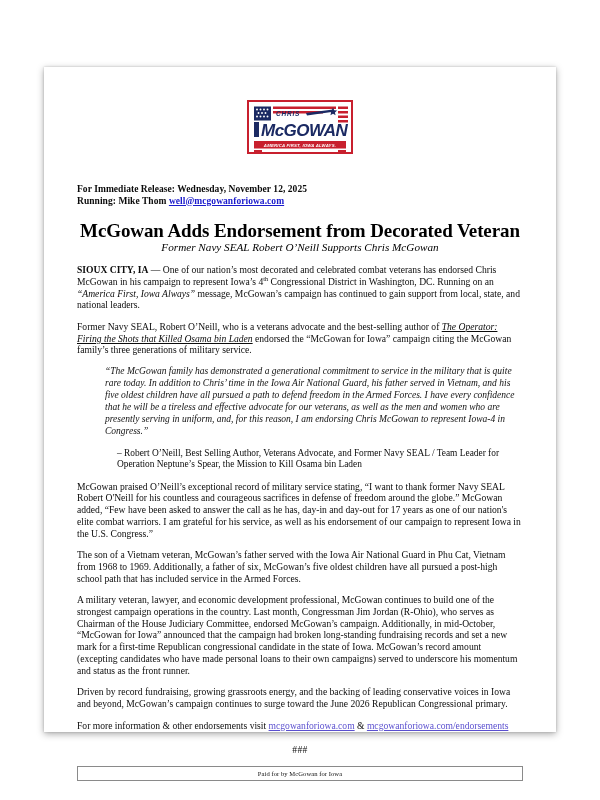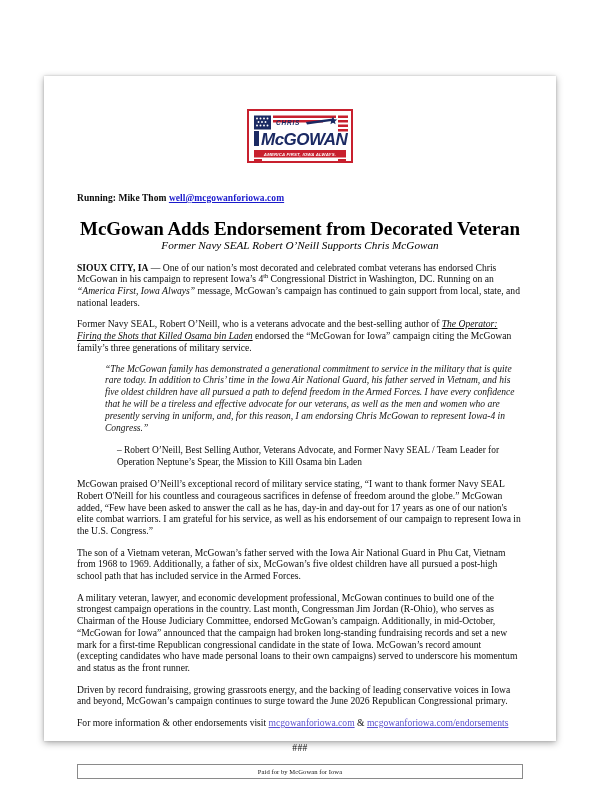--- a/index.html
+++ b/index.html
@@ -21,7 +21,7 @@
   .page-wrap {
     position: absolute;
     left: 44px;
-    top: 76px;
+    top: 67px;
     width: 512px;
     height: 665px;
     background: #ffffff;

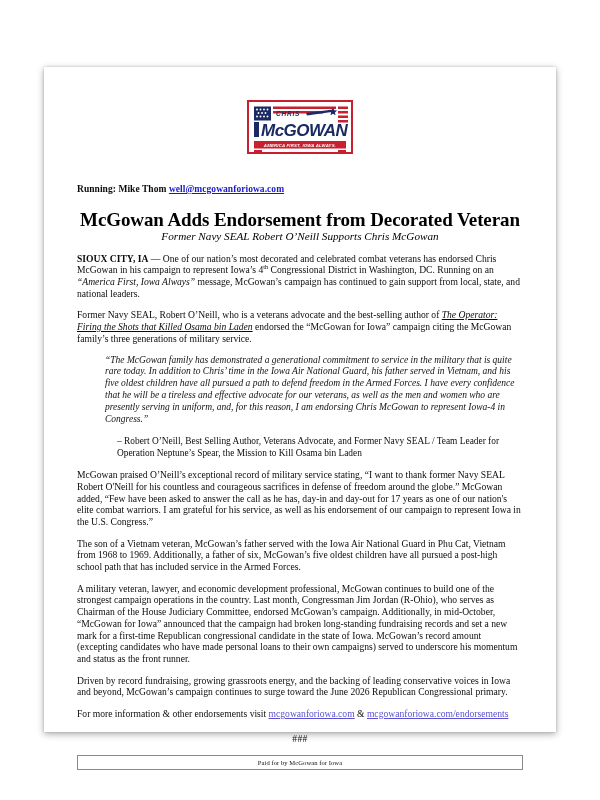--- a/index.html
+++ b/index.html
@@ -201,6 +201,10 @@
 
     <div class="release-head">
       <div>
+        <span>For Immediate Release:</span>
+        <span>Wednesday, November 12, 2025</span>
+      </div>
+      <div>
         <span>Running:</span>
         <span>Mike Thom</span>
         <a class="email" href="#">well@mcgowanforiowa.com</a>

